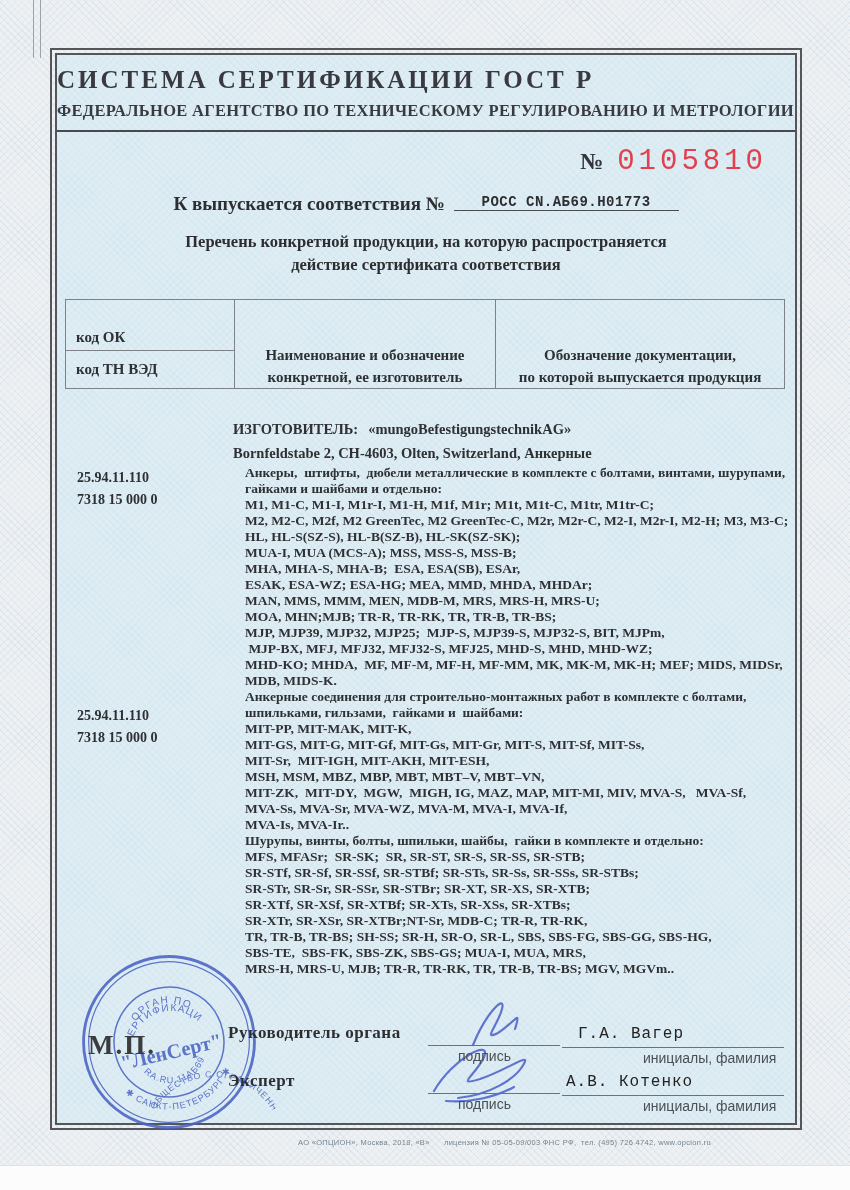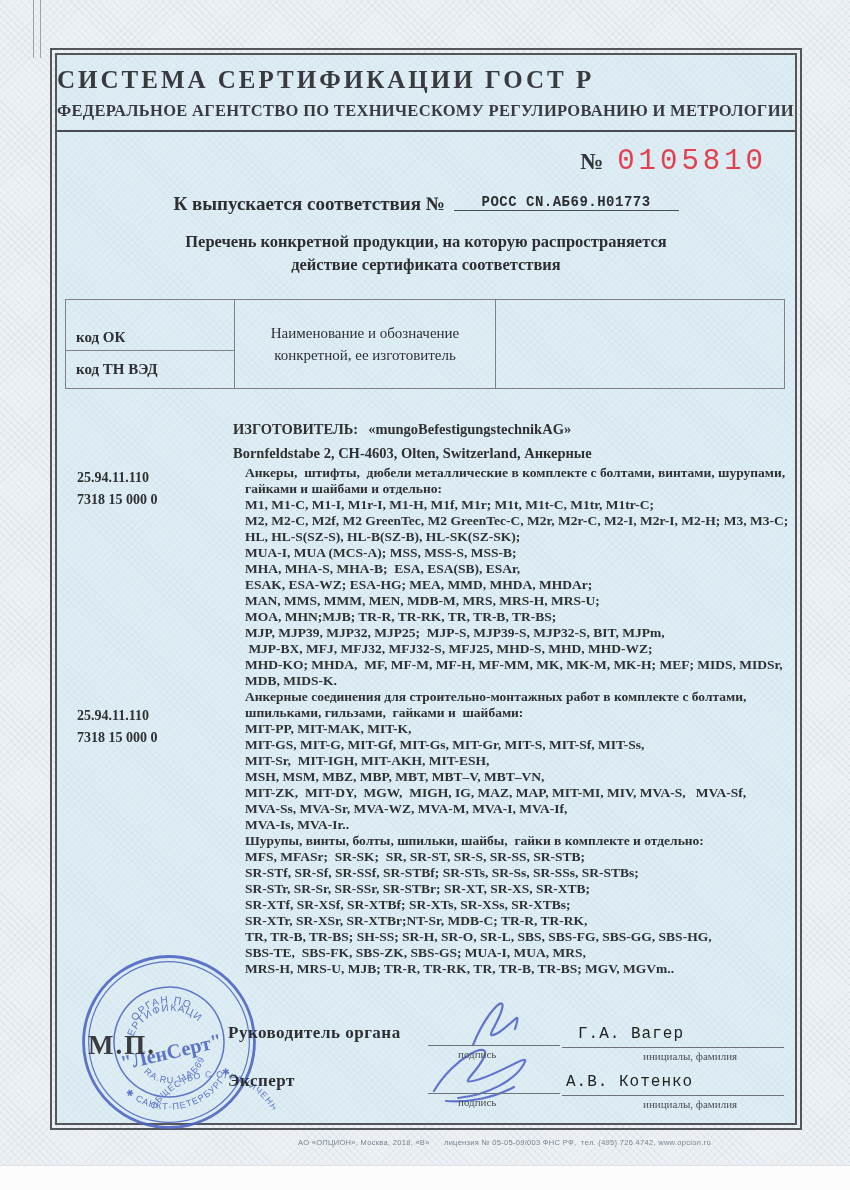--- a/index.html
+++ b/index.html
@@ -41,8 +41,8 @@
     font-weight:bold;font-size:15px;}
   .tc1b{flex:1;display:flex;align-items:center;padding-left:10px;font-weight:bold;font-size:15px;}
   .tcol2{width:260px;border-right:1px solid #7e8287;}
-  .tcol2,.tcol3{display:flex;align-items:center;justify-content:center;text-align:center;
-    font-weight:normal;font-size:15px;line-height:22px;}
+  .tcol2,.tcol3{display:flex;align-items:flex-end;justify-content:center;text-align:center;
+    font-weight:bold;font-size:15px;line-height:22px;}
   .tcol3{flex:1;}
 
   .main{position:absolute;left:8px;right:6px;top:352px;}

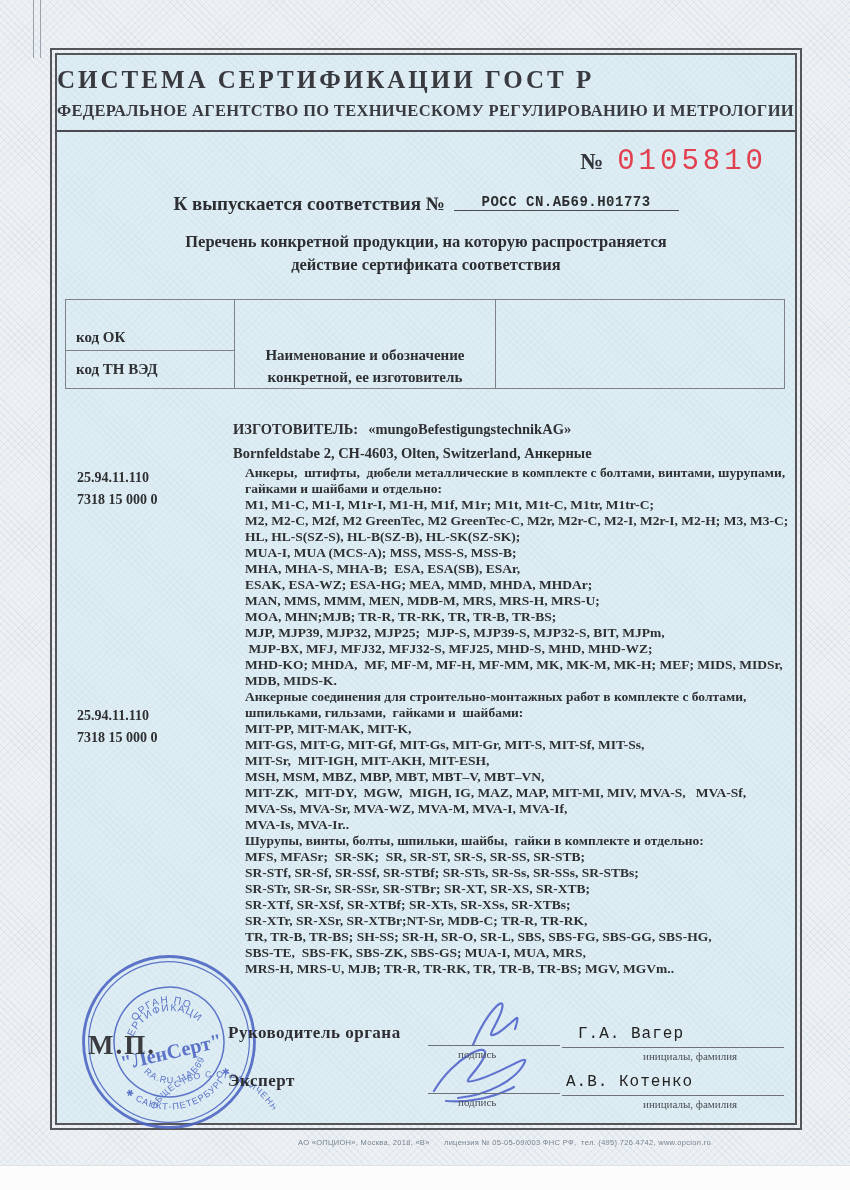--- a/index.html
+++ b/index.html
@@ -106,6 +106,12 @@
           <div>
             <div>Наименование и обозначение</div>
             <div>конкретной, ее изготовитель</div>
+          </div>
+        </div>
+        <div class="tcol3">
+          <div>
+            <div>Обозначение документации,</div>
+            <div>по которой выпускается продукция</div>
           </div>
         </div>
       </div>

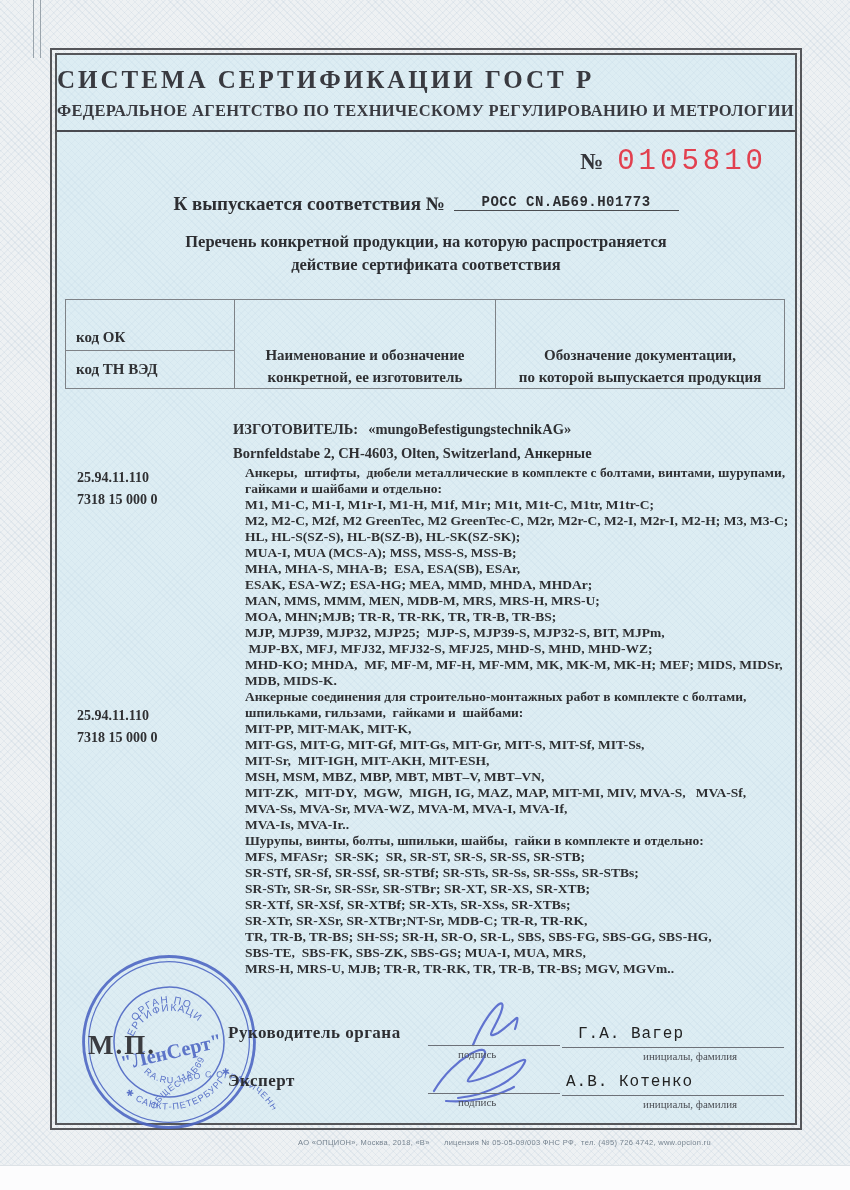--- a/index.html
+++ b/index.html
@@ -56,7 +56,7 @@
   .signatures{position:absolute;left:58px;right:58px;top:1015px;height:104px;font-size:0;}
   .sig-role{position:absolute;font-weight:bold;font-size:17px;letter-spacing:.5px;color:#2d2e32;white-space:nowrap;}
   .sig-line{position:absolute;border-bottom:1px solid #6d7178;}
-  .sig-caption{position:absolute;font-family:Liberation Serif, serif;font-size:11px;color:#4c4f55;}
+  .sig-caption{position:absolute;font-family:Liberation Sans, sans-serif;font-size:14px;color:#4c4f55;}
   .sig-name{position:absolute;font-family:"Liberation Mono",monospace;font-size:16px;letter-spacing:1px;color:#222;white-space:nowrap;}
   .mp-note{position:absolute;left:88px;top:1030px;font-size:27px;letter-spacing:2px;color:#3b3c40;font-weight:bold;}
 

